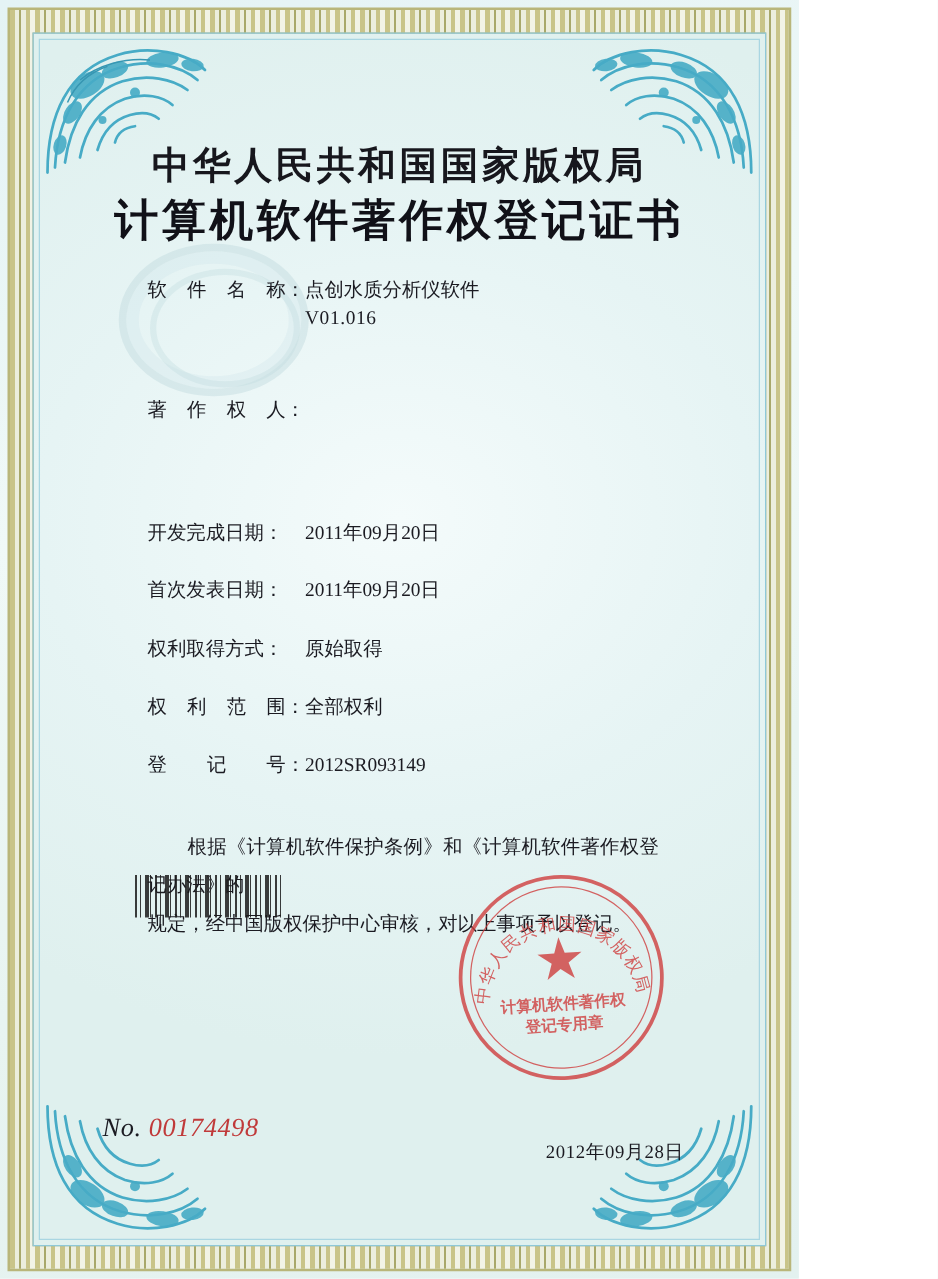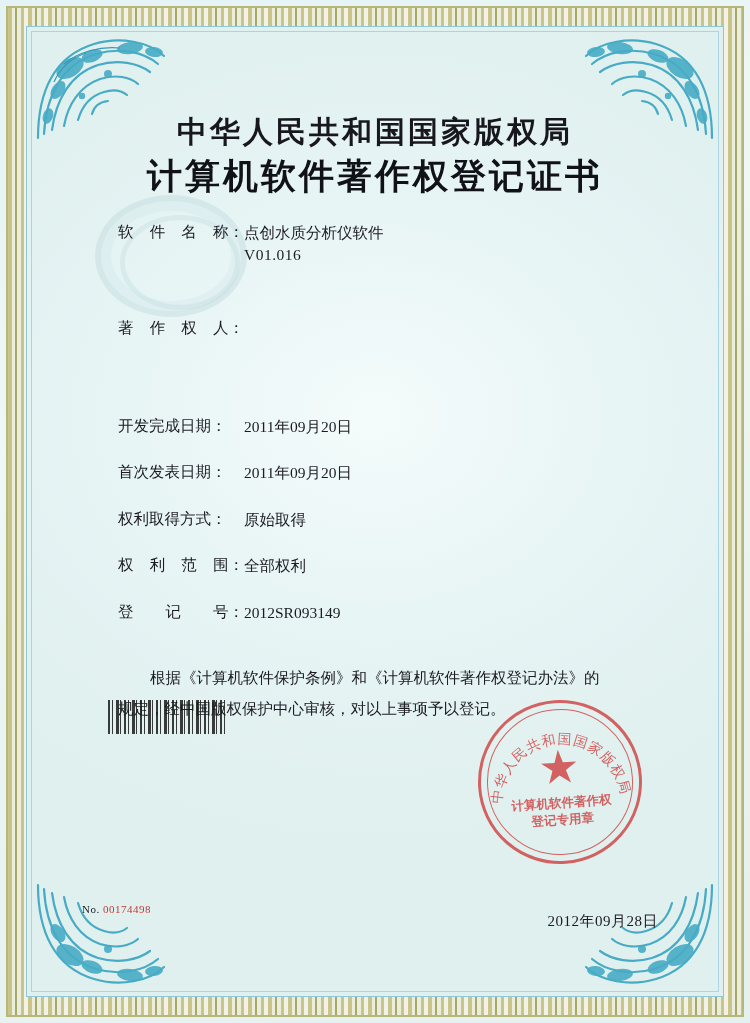--- a/index.html
+++ b/index.html
@@ -12,7 +12,7 @@
   }
   .certificate {
     position: relative;
-    width: 750px;
+    width: 639px;
     height: 1023px;
     overflow: hidden;
     background: #e9f6f7;

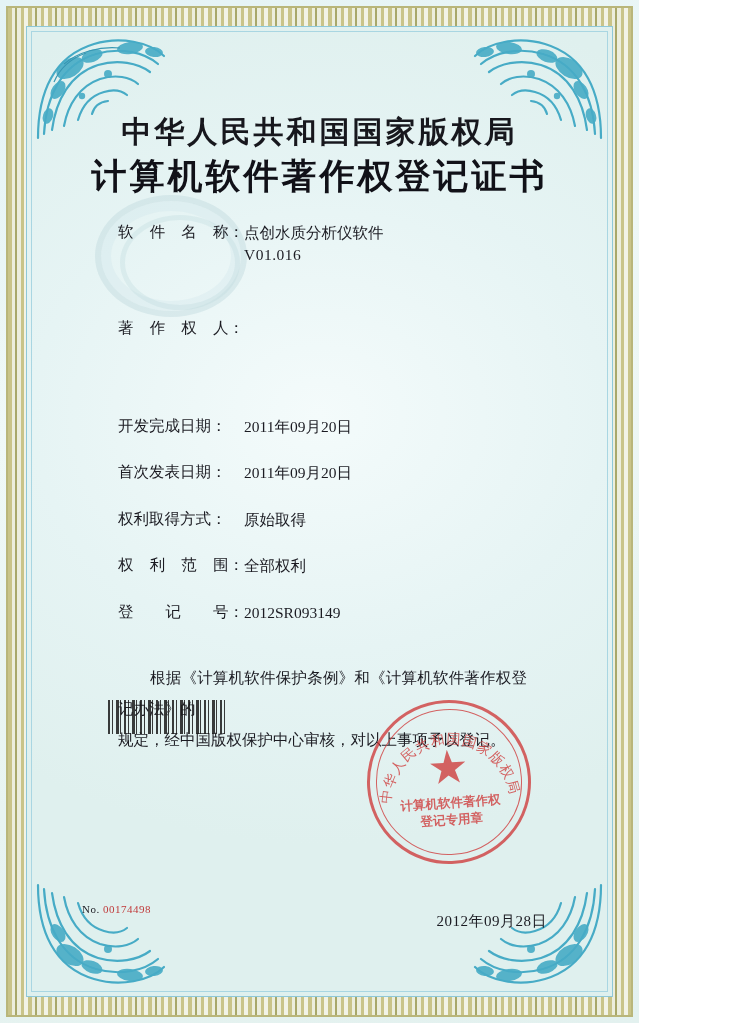--- a/index.html
+++ b/index.html
@@ -243,9 +243,10 @@
     position: absolute;
     left: 82px;
     bottom: 108px;
-    font-size: 11px;
+    font-size: 21px;
     color: #c03a3a;
     letter-spacing: 0.5px;
+    font-style: italic;
   }
   .footer-no .prefix { color: #1b1b22; }
   .footer-date {

